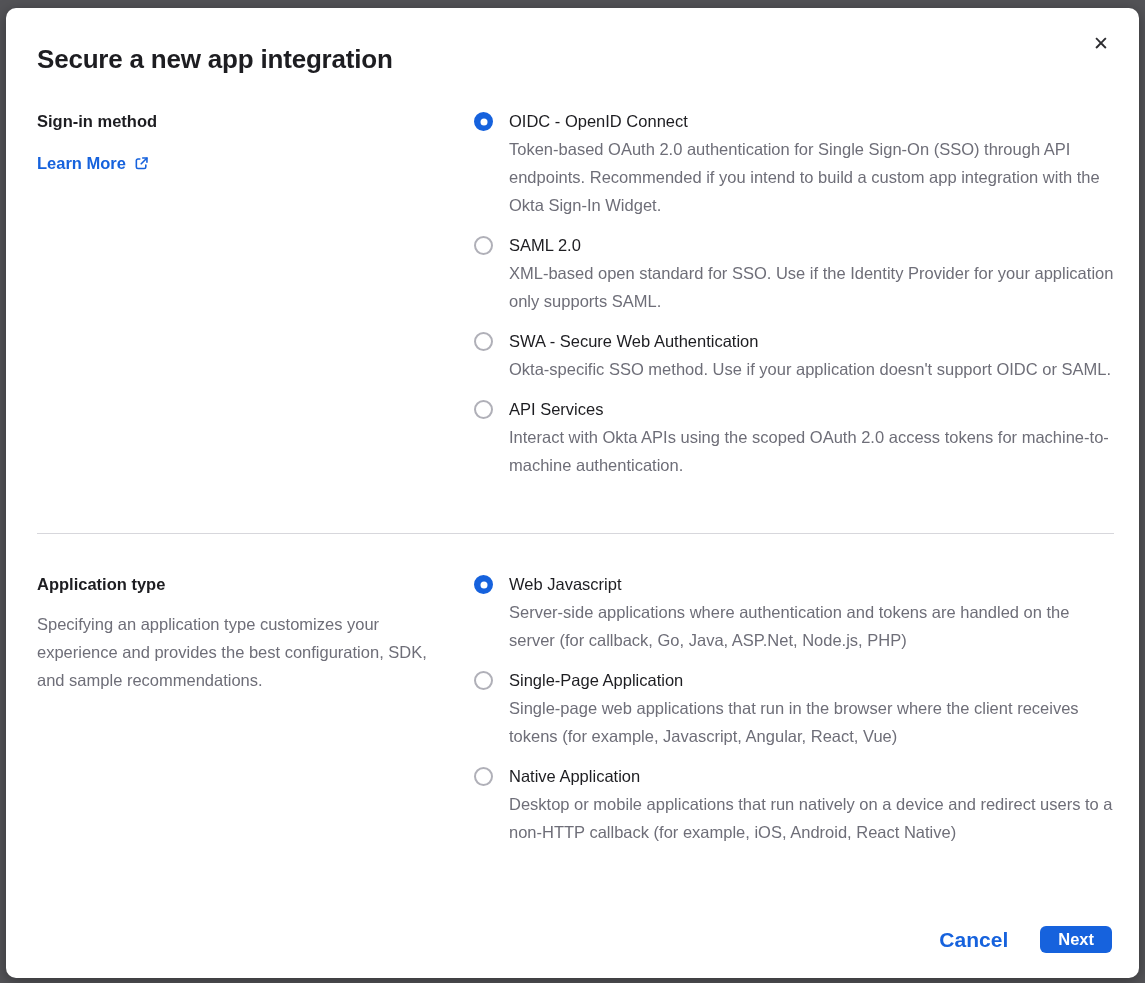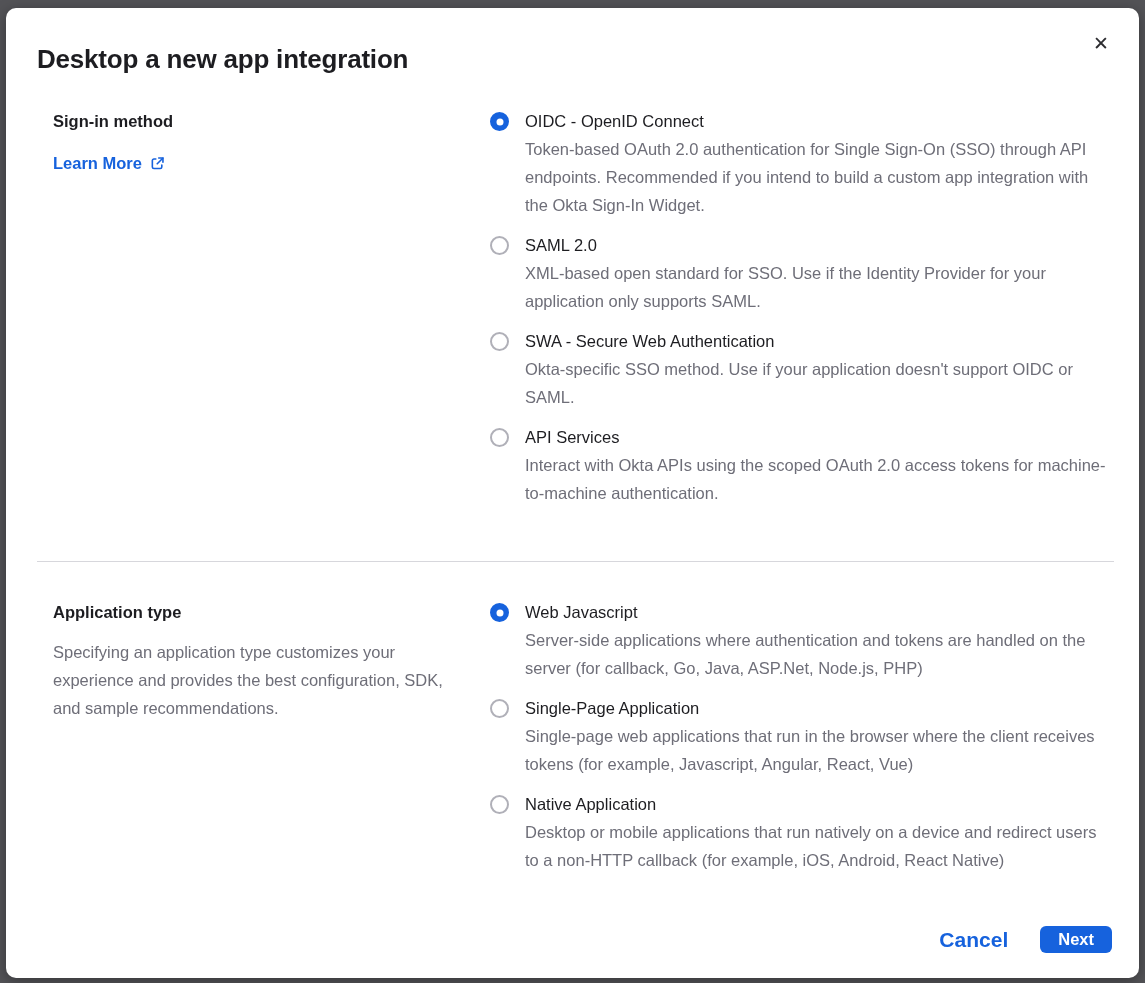--- a/index.html
+++ b/index.html
@@ -160,7 +160,7 @@
 
   <button class="close-btn">✕</button>
 
-  <h1 class="title">Desktop a new app integration</h1>
+  <h1 class="title">Secure a new app integration</h1>
 
   <div class="section">
     <div class="left-col">

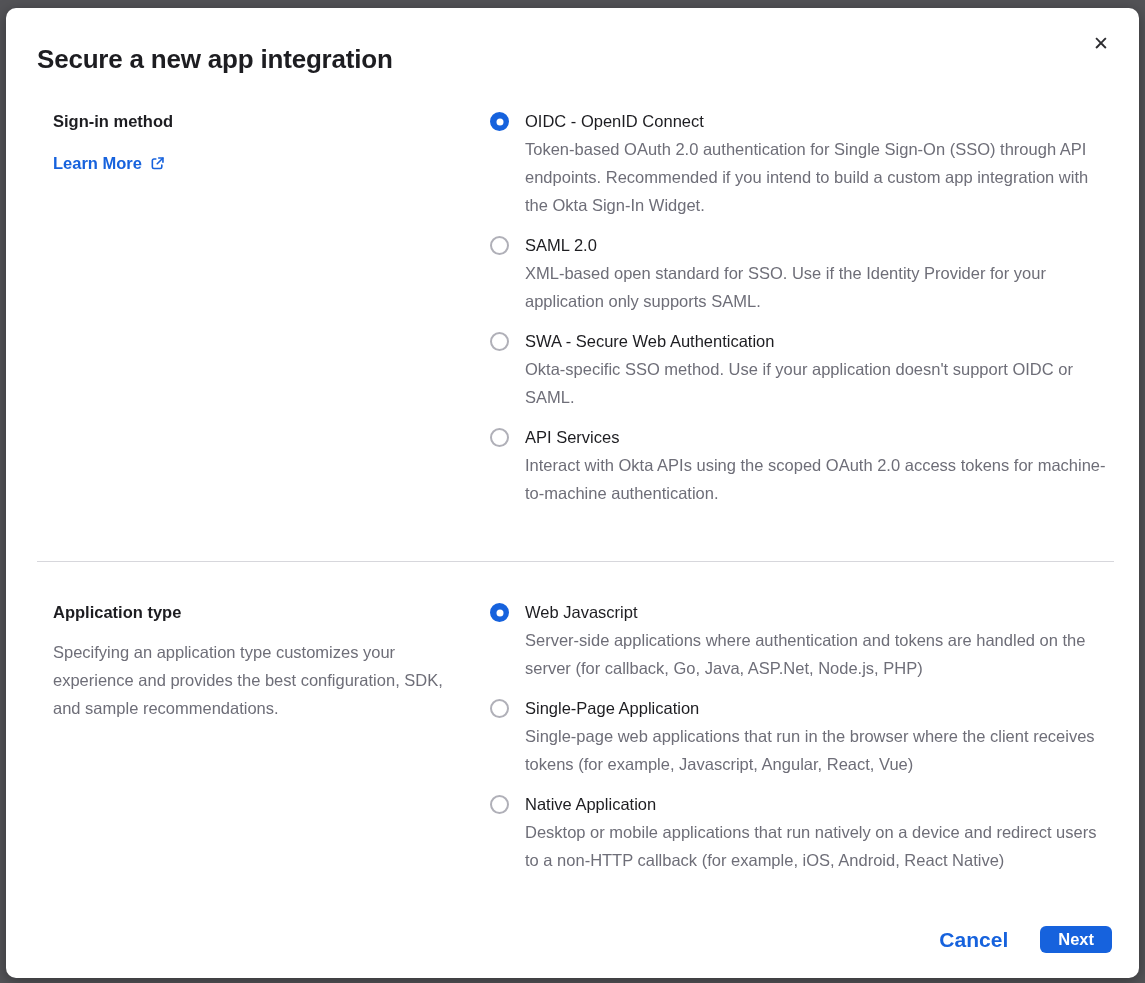--- a/index.html
+++ b/index.html
@@ -48,7 +48,7 @@
   .section{
     display:grid;
     grid-template-columns:437px 1fr;
-    margin-left:22px;
+    margin-left:6px;
     margin-top:32px;
   }
   .section .left-col{padding-right:40px;}

